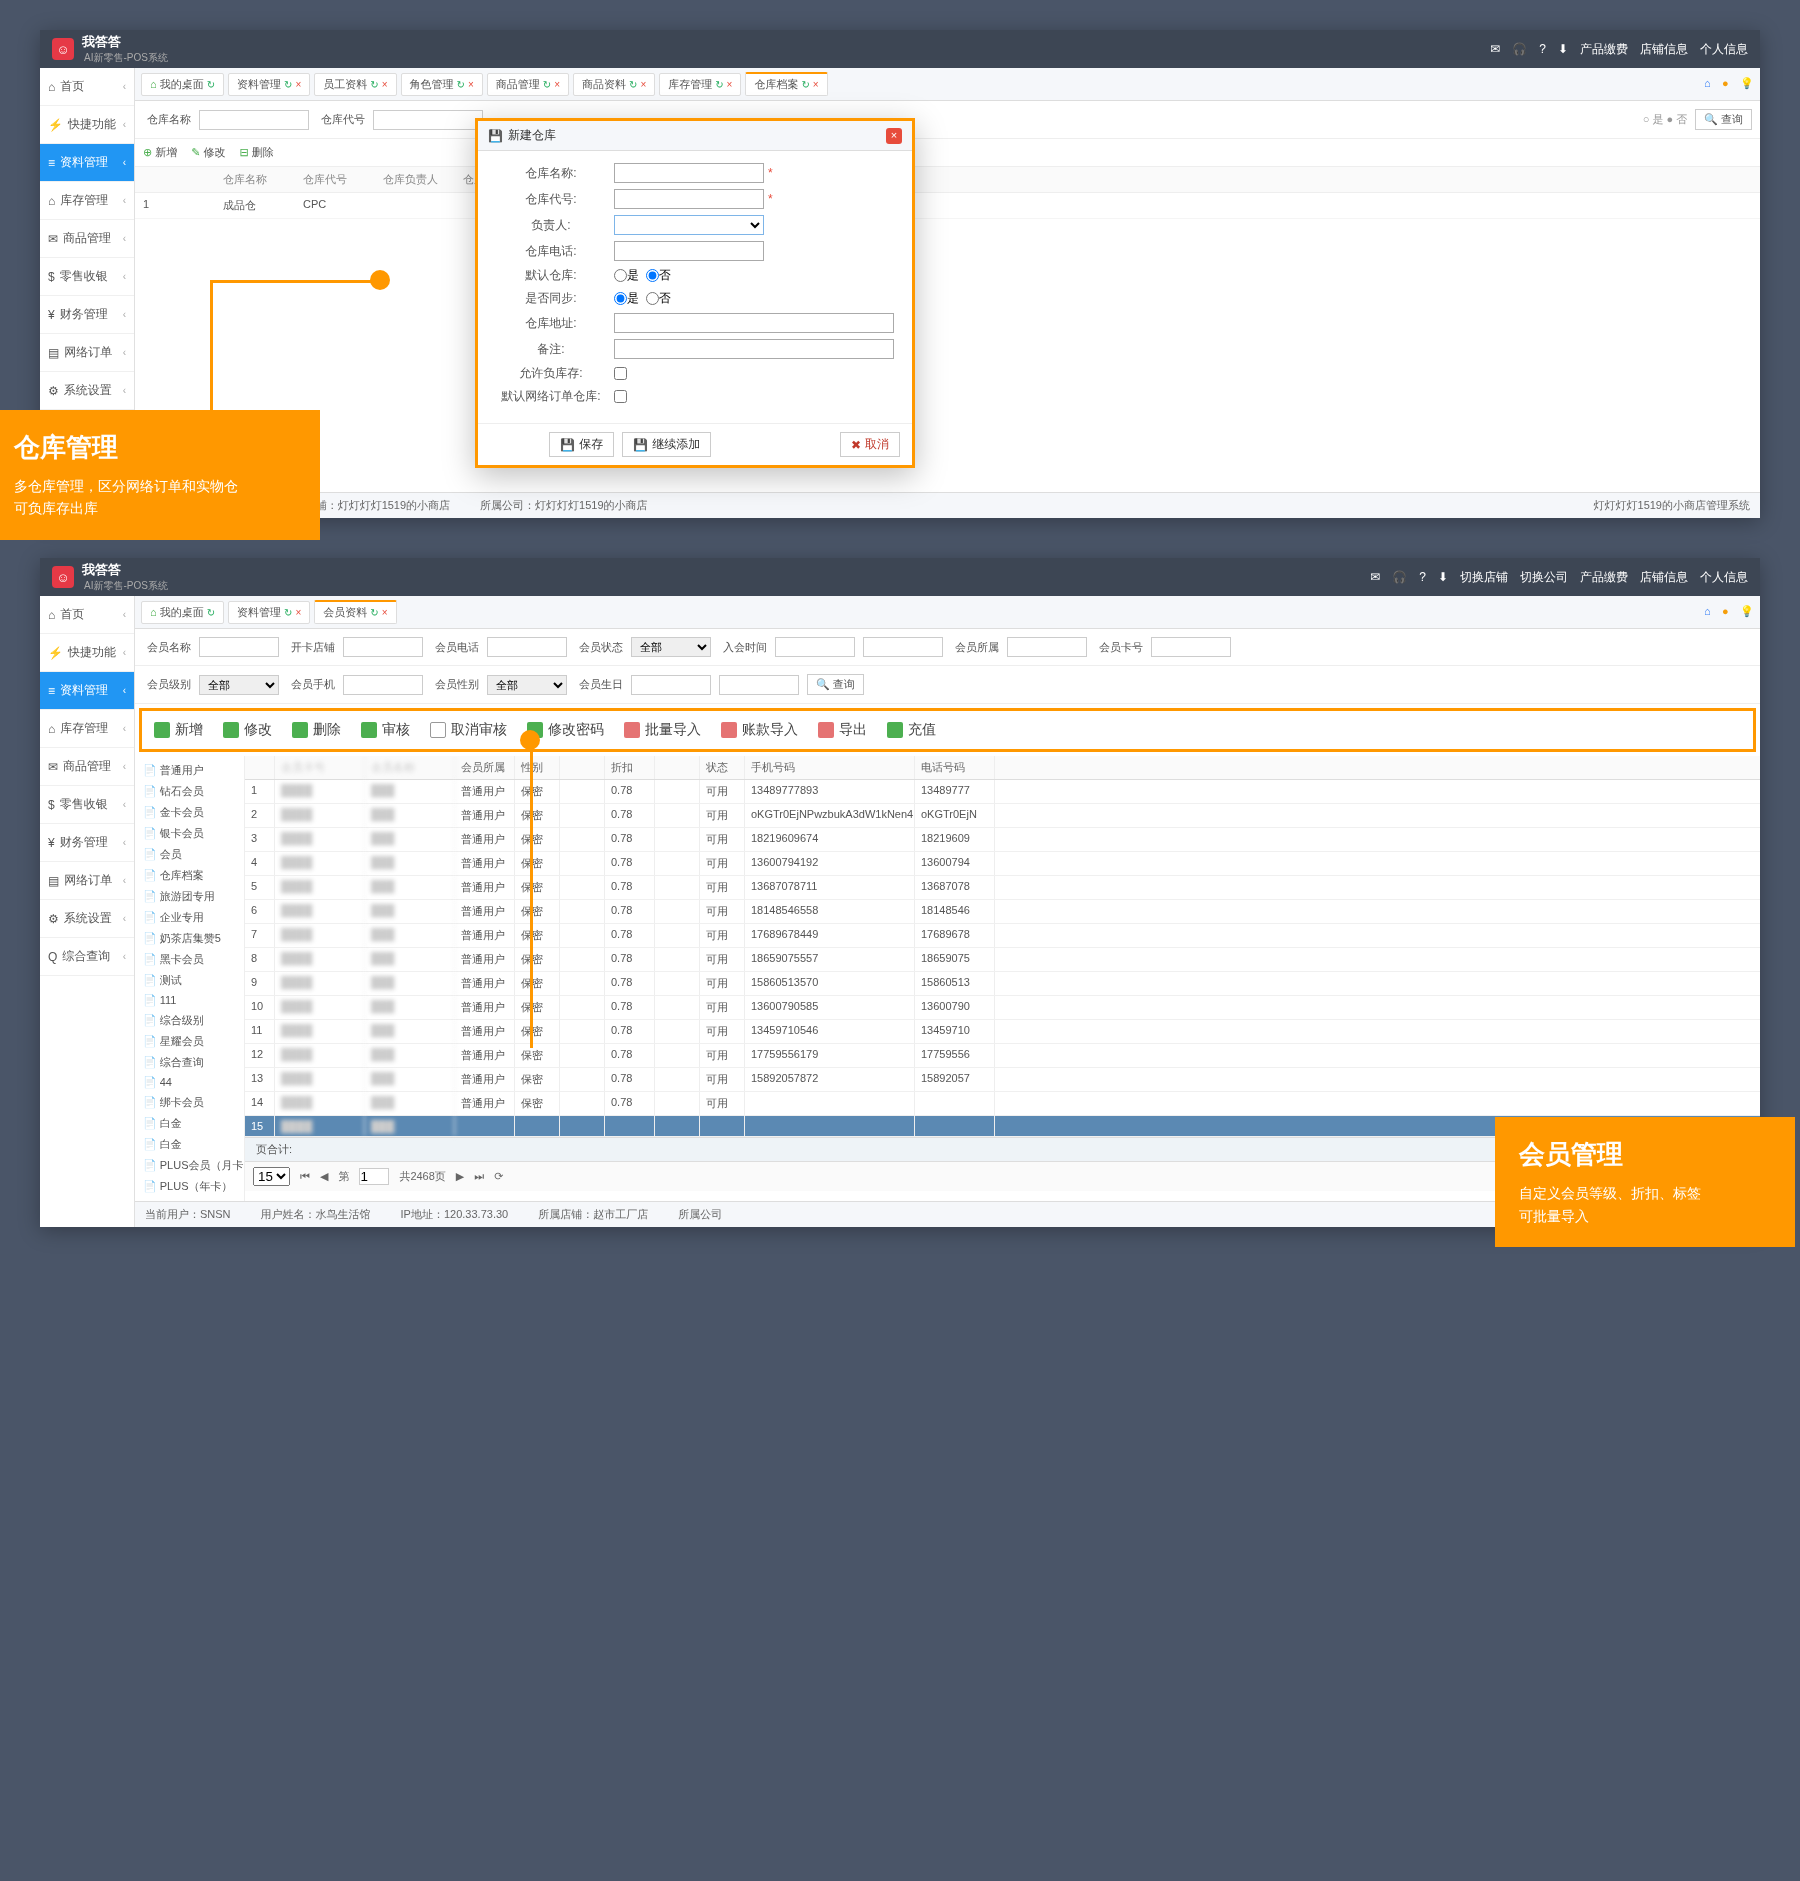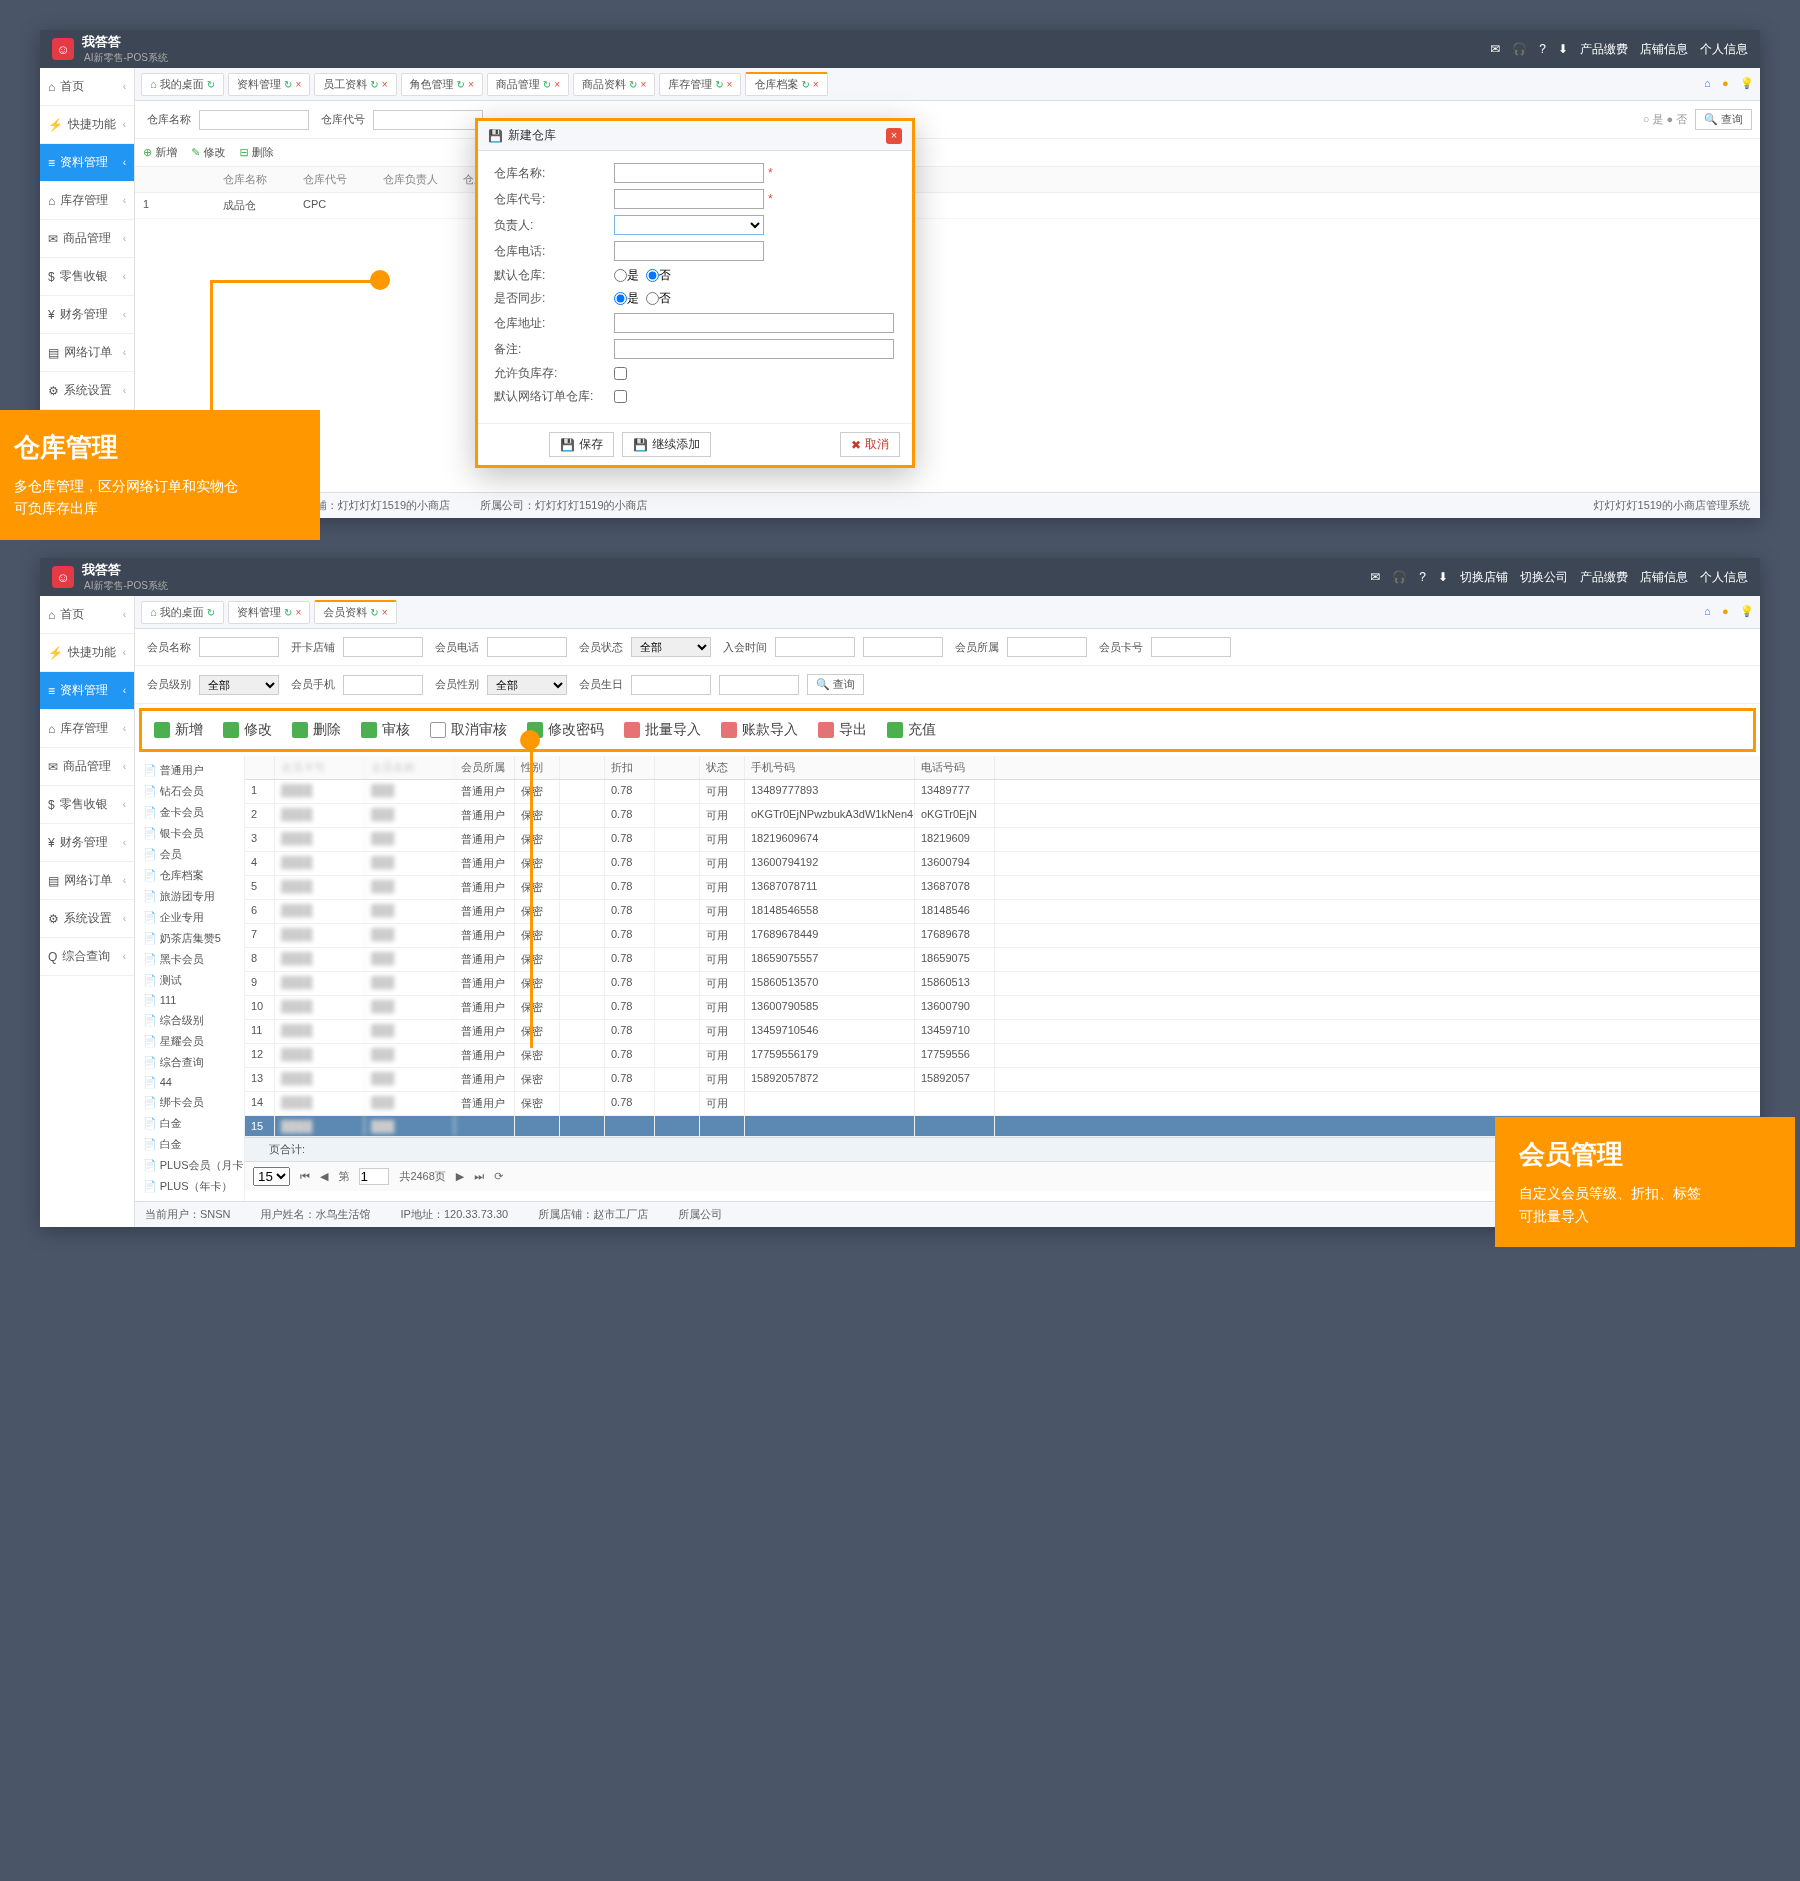--- a/index.html
+++ b/index.html
@@ -44,7 +44,7 @@
 .dlg-title .close{margin-left:auto;color:#fff;background:#e74c3c;width:16px;height:16px;border-radius:3px;text-align:center;font-size:11px;line-height:15px;cursor:pointer}
 .dlg-body{padding:12px 16px;font-size:12px}
 .frow{display:flex;align-items:center;margin-bottom:6px}
-.frow label{width:120px;text-align:left;padding-right:6px;color:#555;font-size:12px}
+.frow label{width:120px;text-align:center;padding-right:6px;color:#555;font-size:12px}
 .frow input[type=text]{border:1px solid #aaa;height:20px;width:150px;padding:0 4px}
 .frow input.long{width:280px}
 .frow select{border:1px solid #7eb5e8;height:20px;width:150px;background:#fff}

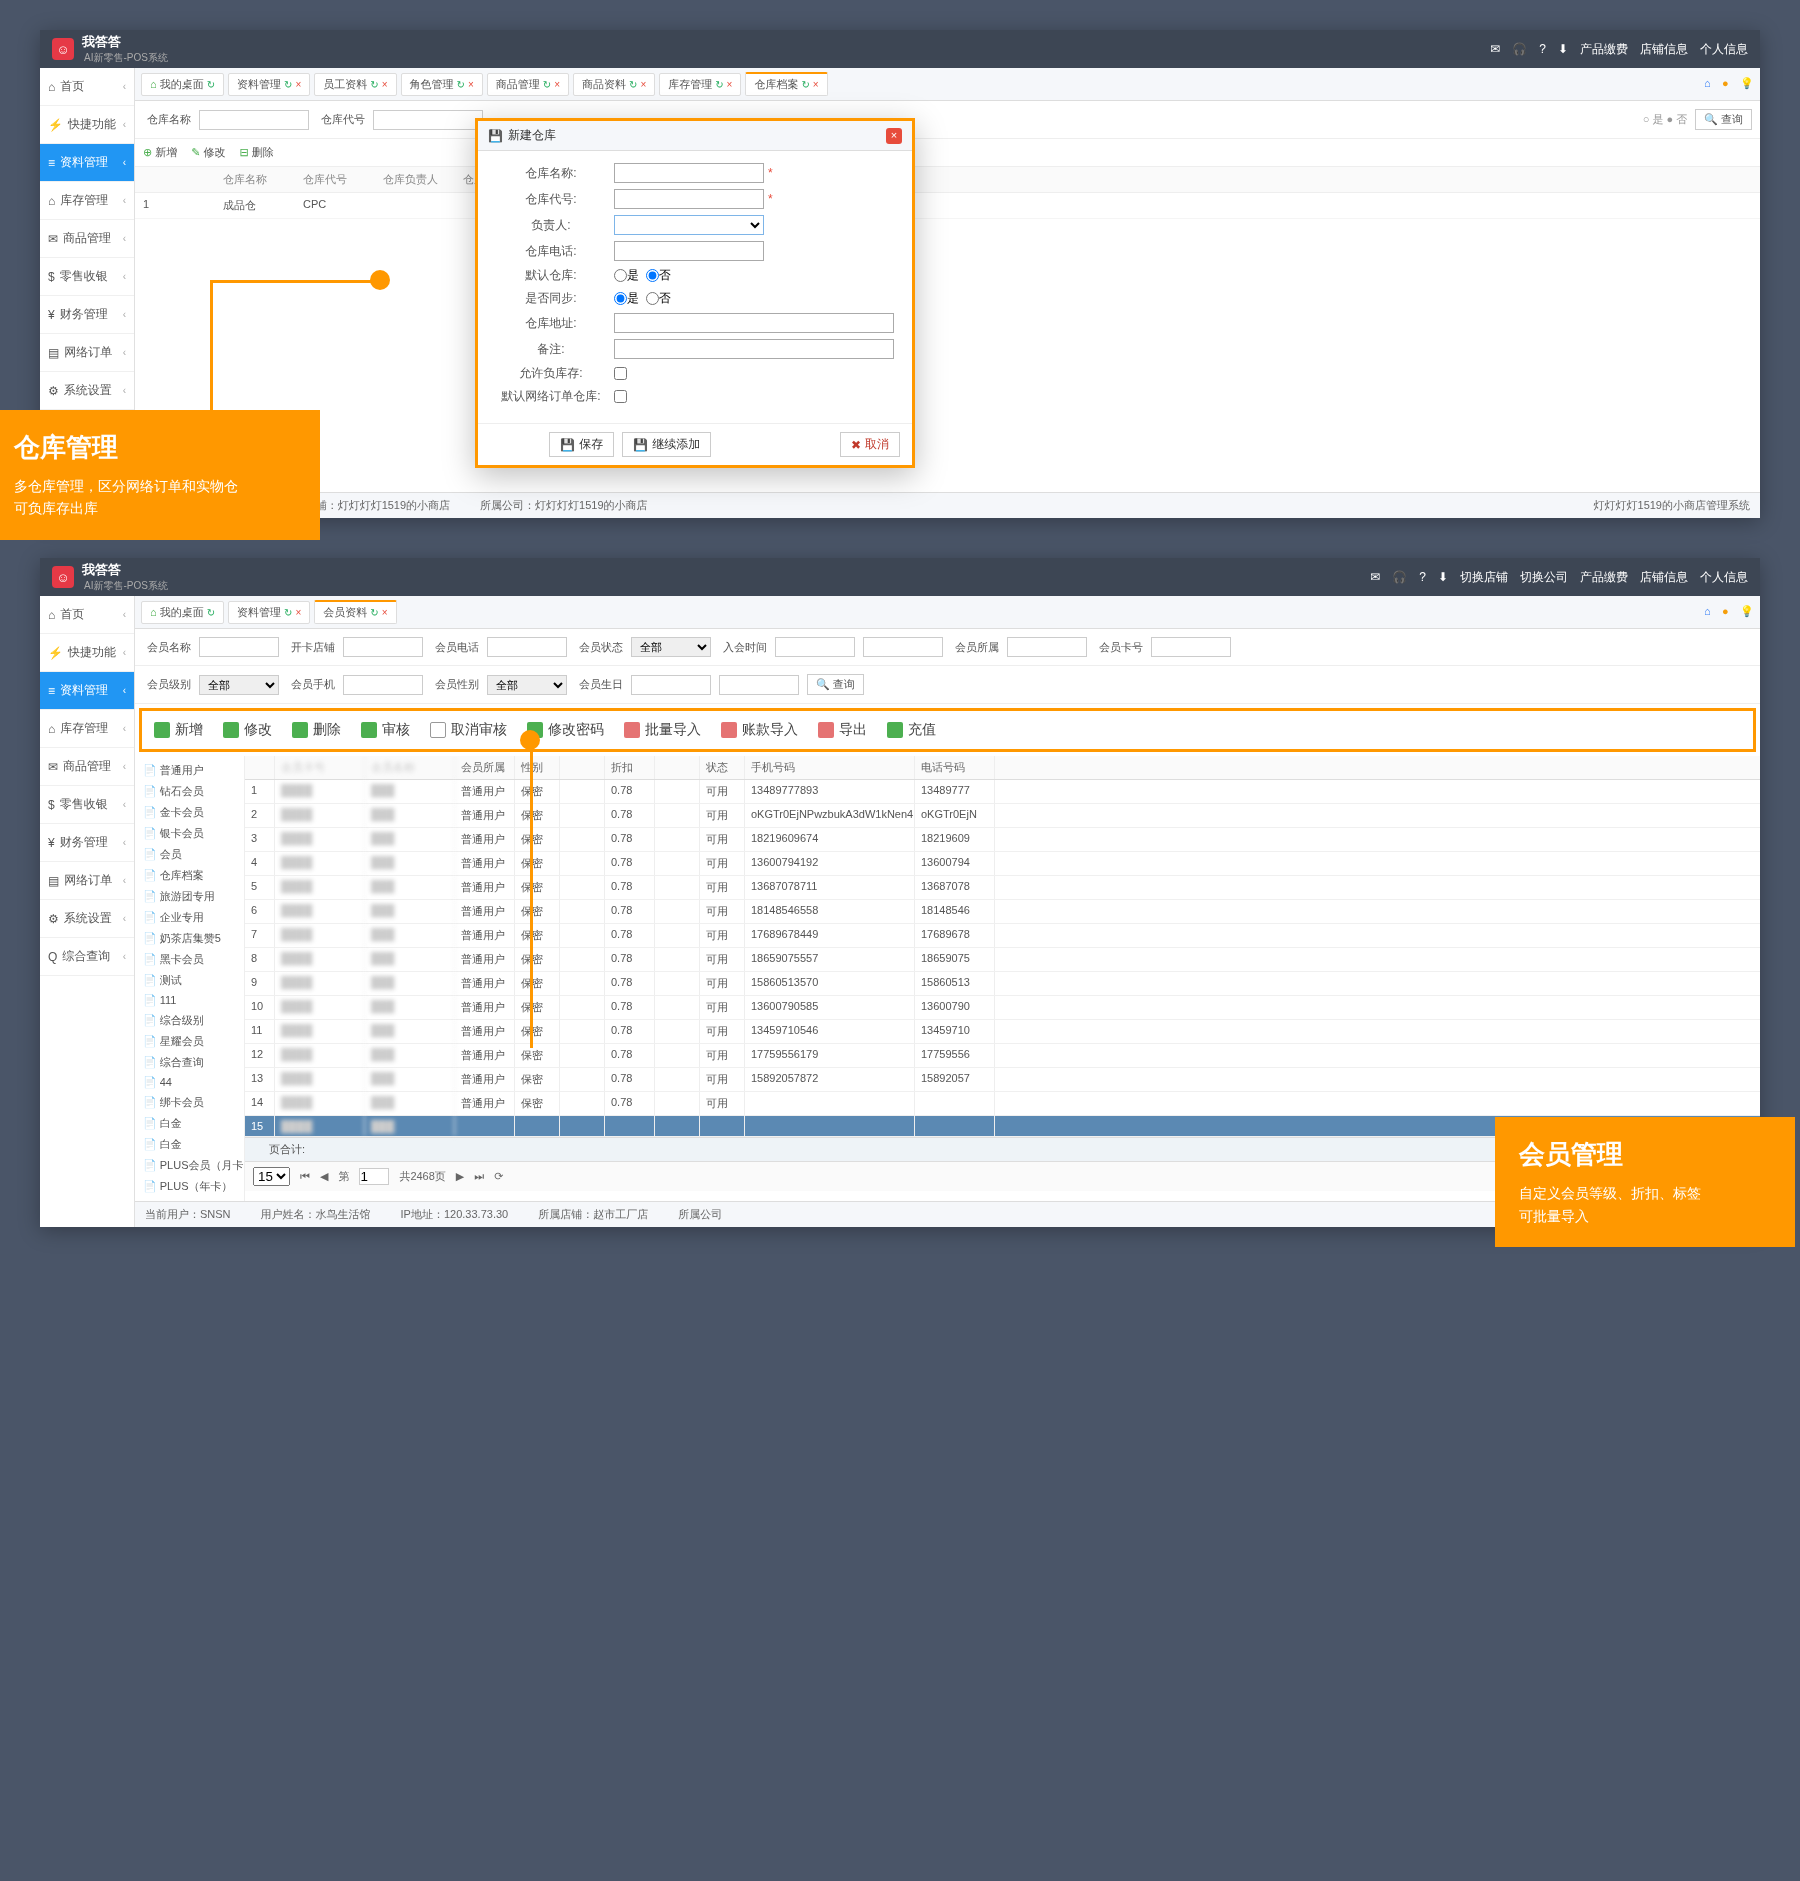--- a/index.html
+++ b/index.html
@@ -95,7 +95,7 @@
 .c-h{flex:0 0 80px}
 .blur{color:#ccc;filter:blur(2px)}
 .dg-foot{display:flex;font-size:11px;background:#fafafa;padding:5px 8px;border-top:1px solid #ddd;color:#666;gap:10px;align-items:center}
-.dg-sum{background:#eef3f7;font-size:11px;padding:4px 24px;color:#555;border-top:1px solid #ddd}
+.dg-sum{background:#eef3f7;font-size:11px;padding:4px 11px;color:#555;border-top:1px solid #ddd}
 </style>
 </head>
 <body>

